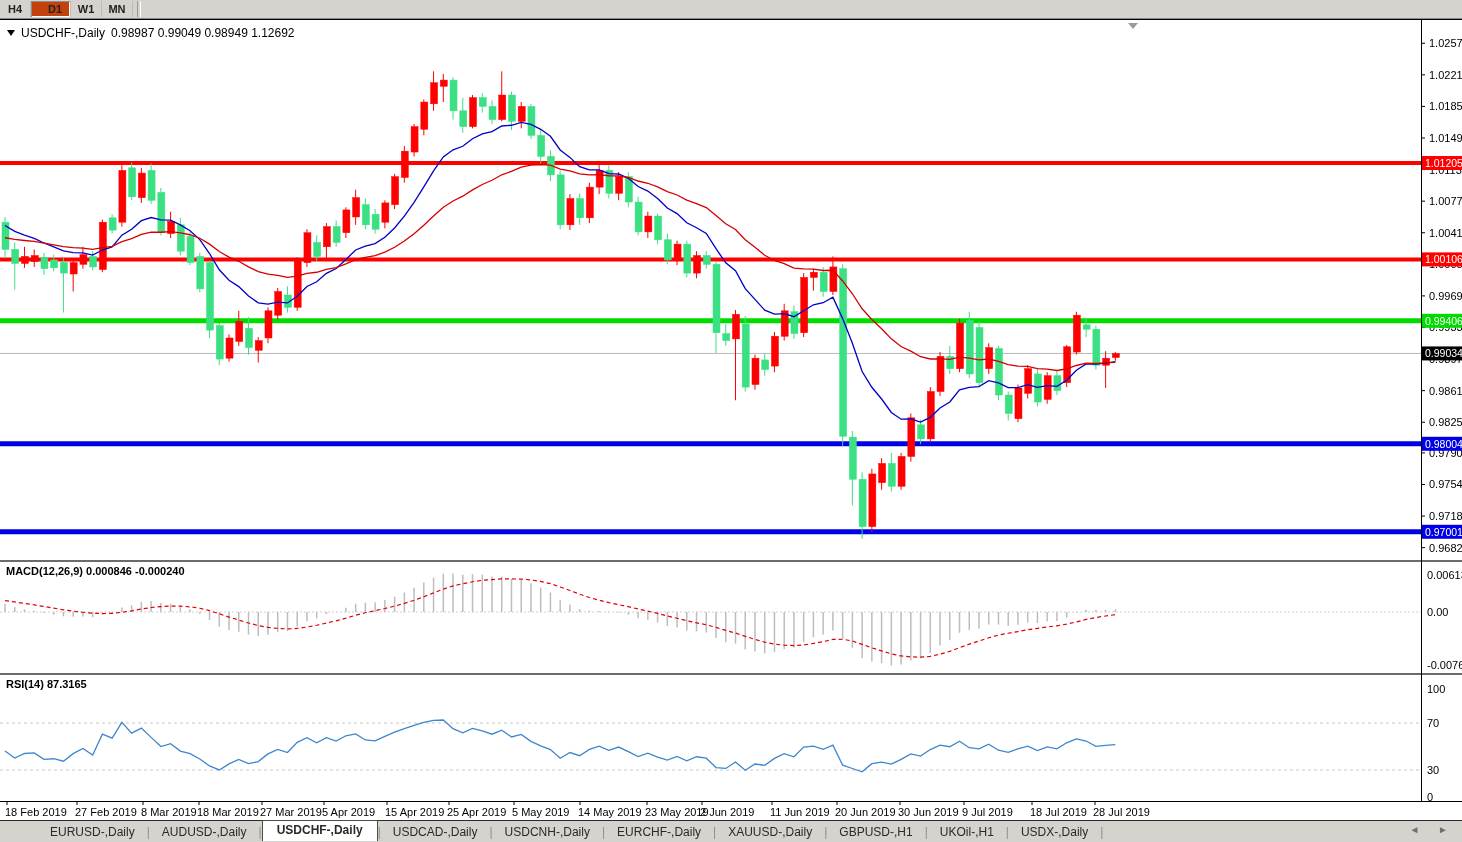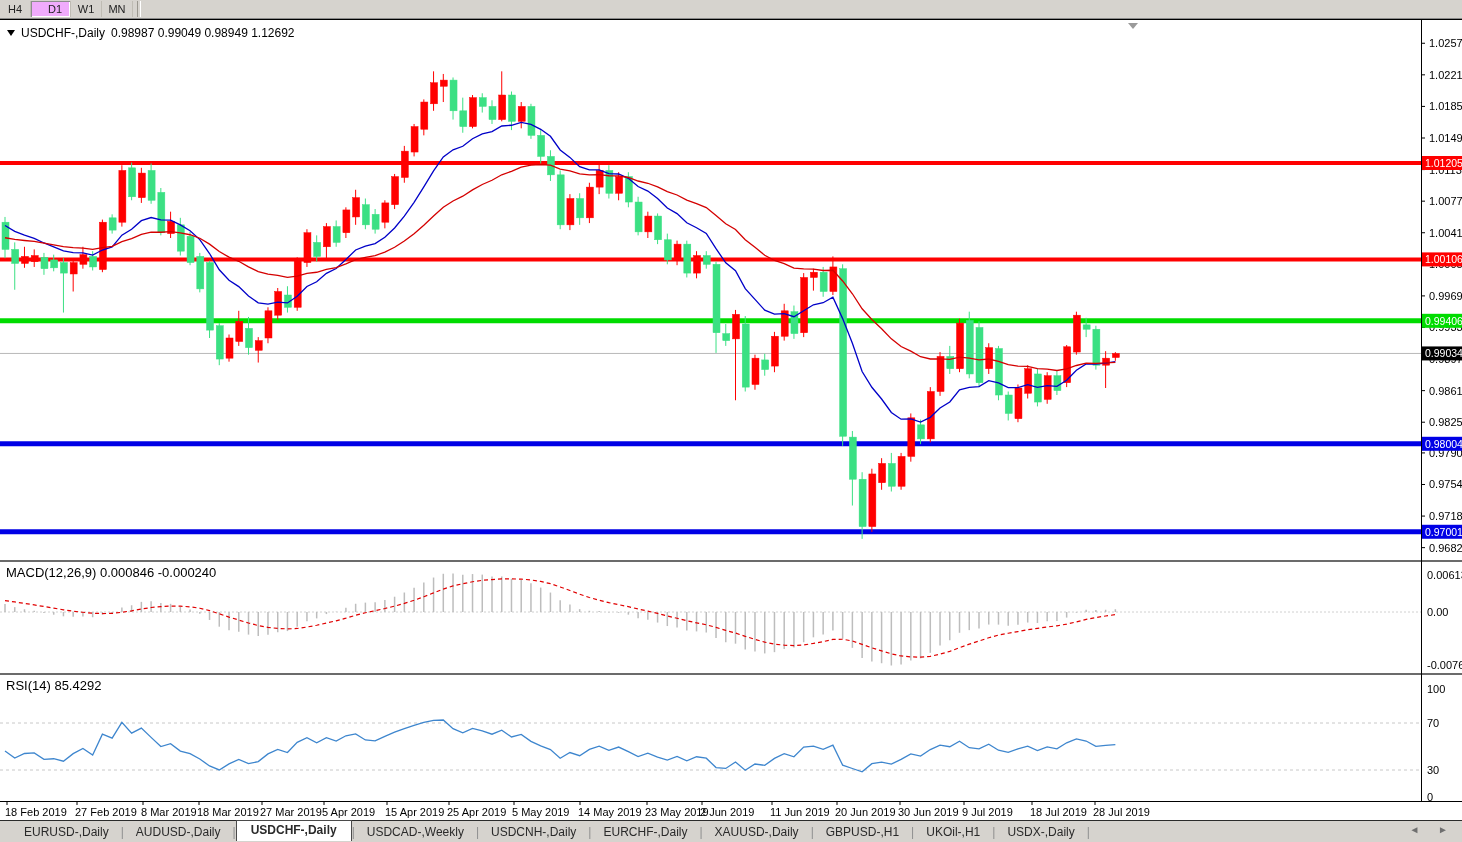--- a/index.html
+++ b/index.html
@@ -5,7 +5,7 @@
   html,body{margin:0;padding:0;width:1462px;height:842px;overflow:hidden;background:#fff;
     font-family:"Liberation Sans",sans-serif;-webkit-font-smoothing:none;}
   #toolbar{position:absolute;left:0;top:0;width:1462px;height:18px;background:#d6d3ce;
-    border-bottom:1px solid #8a8a8a;display:flex;align-items:center;}
+    border-bottom:1px solid #8a8a8a;display:flex;align-items:center;font-weight:bold;}
   .tf-btn{height:16px;min-width:24px;padding:0 3px;margin:0;display:flex;align-items:center;justify-content:center;
     font-size:11px;color:#222;border-right:1px solid #bfbcb4;cursor:default;}
   .tf-btn.active{background:#f0abfc;box-shadow:inset 1px 1px 0 #8d8d8d, inset -1px -1px 0 #ffffff;padding-left:12px;}

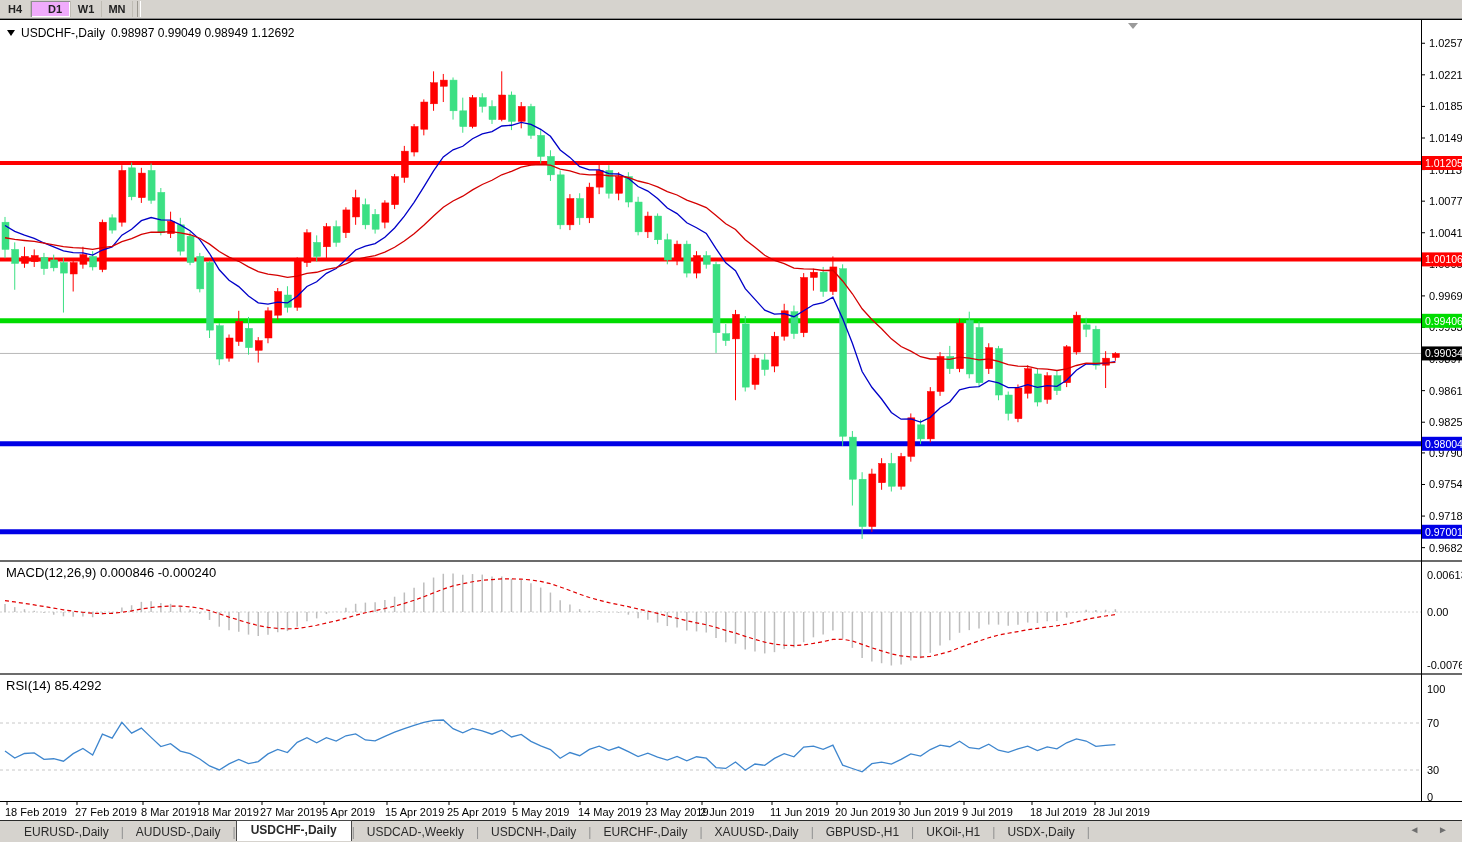--- a/index.html
+++ b/index.html
@@ -8,7 +8,7 @@
     border-bottom:1px solid #8a8a8a;display:flex;align-items:center;font-weight:bold;}
   .tf-btn{height:16px;min-width:24px;padding:0 3px;margin:0;display:flex;align-items:center;justify-content:center;
     font-size:11px;color:#222;border-right:1px solid #bfbcb4;cursor:default;}
-  .tf-btn.active{background:#f0abfc;box-shadow:inset 1px 1px 0 #8d8d8d, inset -1px -1px 0 #ffffff;padding-left:12px;}
+  .tf-btn.active{background:#c2410c;box-shadow:inset 1px 1px 0 #8d8d8d, inset -1px -1px 0 #ffffff;padding-left:12px;}
   .tb-divider{width:2px;height:16px;border-left:1px solid #9a978f;border-right:1px solid #ffffff;margin-left:4px;}
   #chart-window{position:absolute;left:0;top:19px;width:1462px;height:800px;background:#fff;border-top:1px solid #000;}
   #chart-svg{position:absolute;left:0;top:0;}

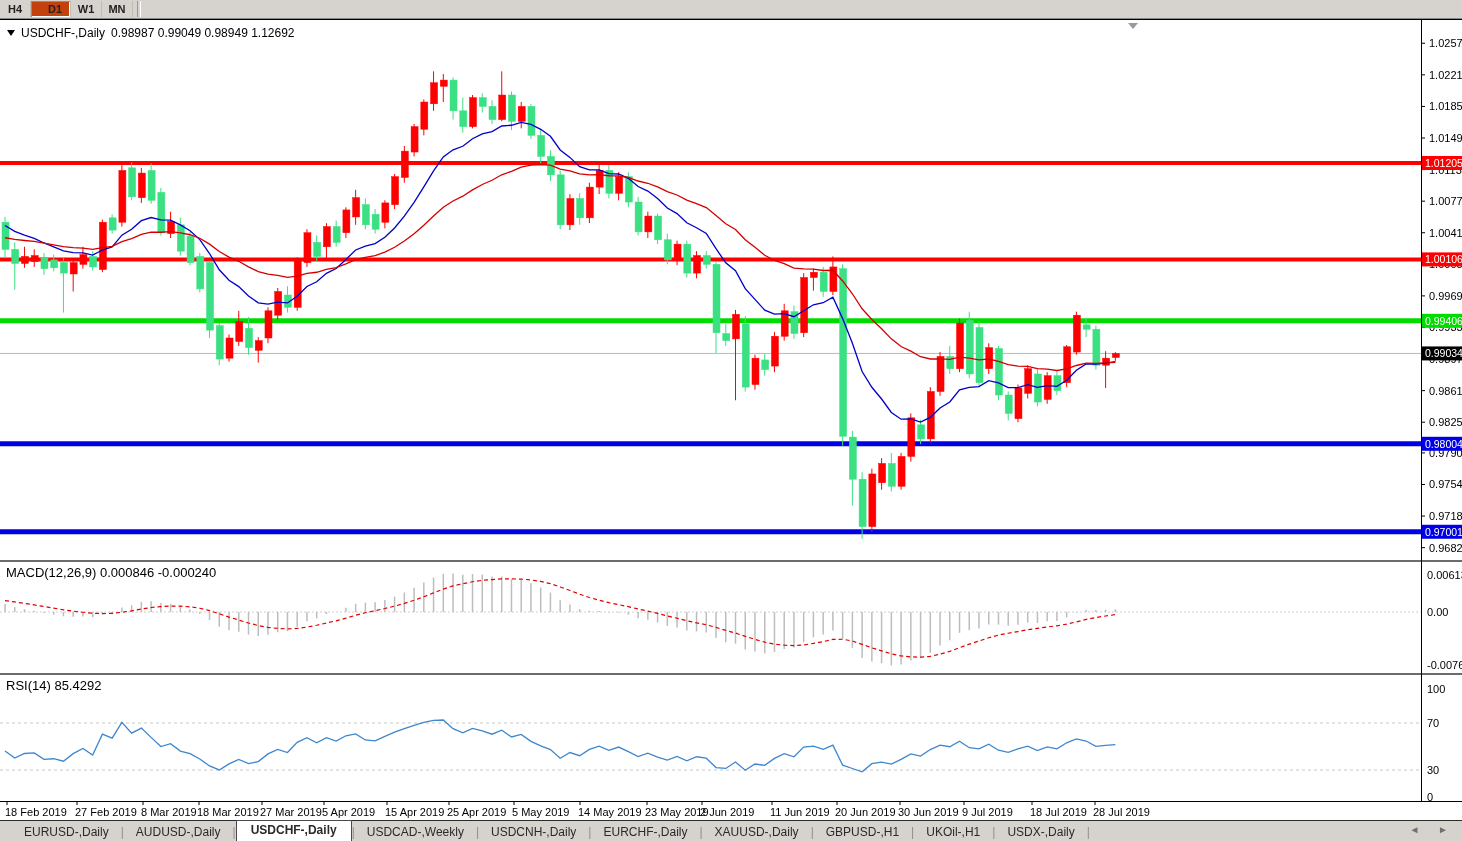--- a/index.html
+++ b/index.html
@@ -17,7 +17,7 @@
     border-top:6px solid #000;display:inline-block;}
   #autoscroll-tri{position:absolute;left:1128px;top:3px;width:0;height:0;
     border-left:5px solid transparent;border-right:5px solid transparent;border-top:6px solid #9a9a9a;}
-  .pane-label{position:absolute;left:6px;font-size:13px;color:#000;}
+  .pane-label{position:absolute;left:6px;font-size:11px;color:#000;font-weight:bold;}
   #macd-label{top:545px;}
   #rsi-label{top:658px;}
   #tabbar{position:absolute;left:0;top:820px;width:1462px;height:22px;background:#d6d3ce;border-top:1px solid #2b2b2b;

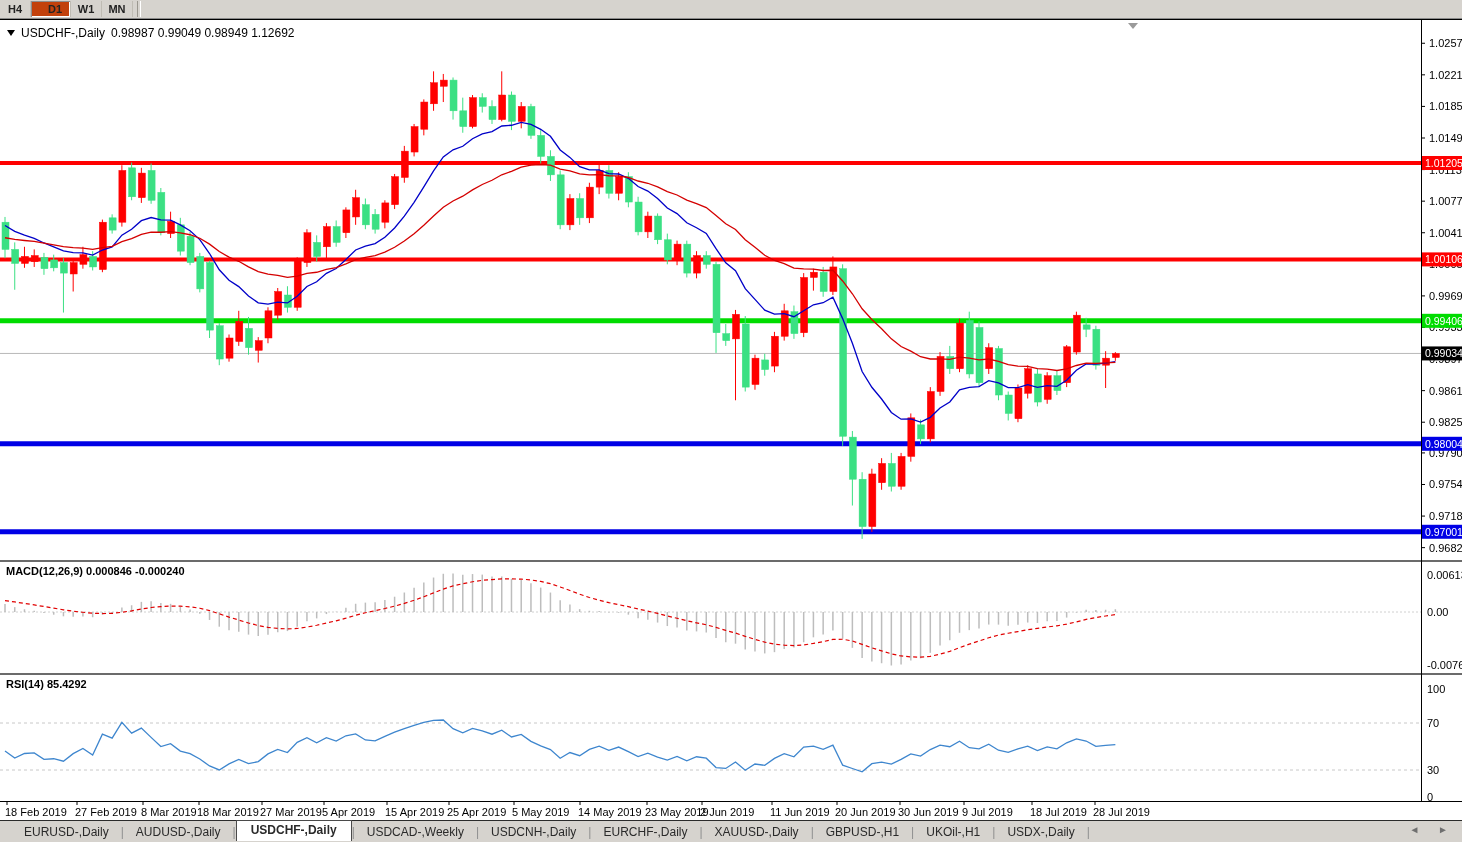--- a/index.html
+++ b/index.html
@@ -501,7 +501,7 @@
   </div>
   <div id="autoscroll-tri"></div>
   <div class="pane-label" id="macd-label">MACD(12,26,9) 0.000846 -0.000240</div>
-  <div class="pane-label" id="rsi-label">RSI(14) 85.4292</div>
+  <div class="pane-label" id="rsi-label">RSI(14) 87.3165</div>
 </div>
 
 <div id="tabbar">

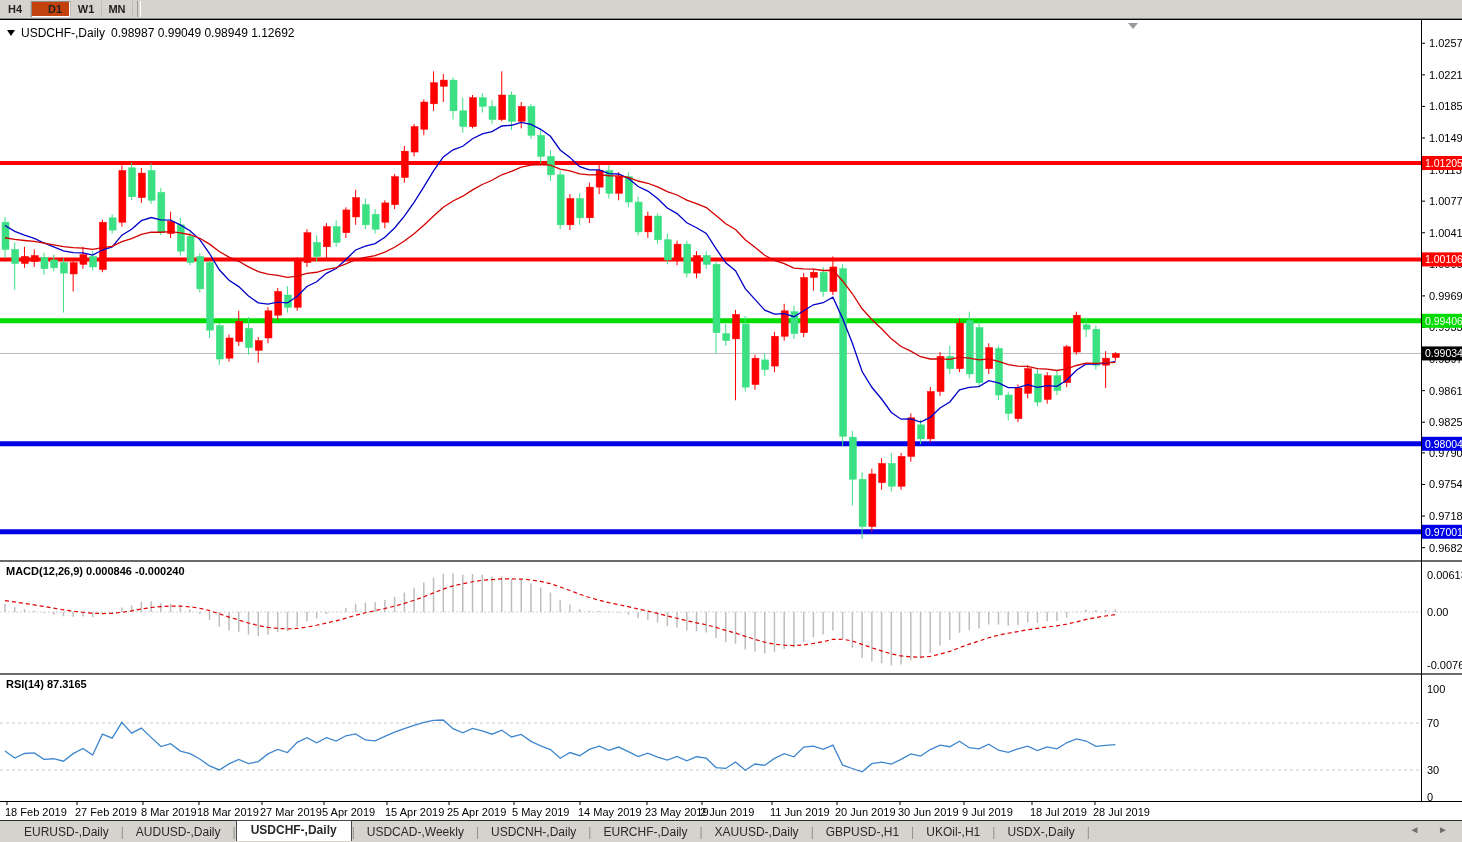--- a/index.html
+++ b/index.html
@@ -21,7 +21,7 @@
   #macd-label{top:545px;}
   #rsi-label{top:658px;}
   #tabbar{position:absolute;left:0;top:820px;width:1462px;height:22px;background:#d6d3ce;border-top:1px solid #2b2b2b;
-    display:flex;align-items:center;padding-left:12px;box-sizing:border-box;font-size:12px;color:#2a2a2a;text-align:center;}
+    display:flex;align-items:center;padding-left:38px;box-sizing:border-box;font-size:12px;color:#2a2a2a;text-align:center;}
   .tab{padding:2px 12px;white-space:nowrap;cursor:default;}
   .tab.active{background:#ffffff;border:1px solid #4a4a4a;border-bottom:none;font-weight:bold;
     padding:2px 14px 4px 14px;margin-top:-3px;}

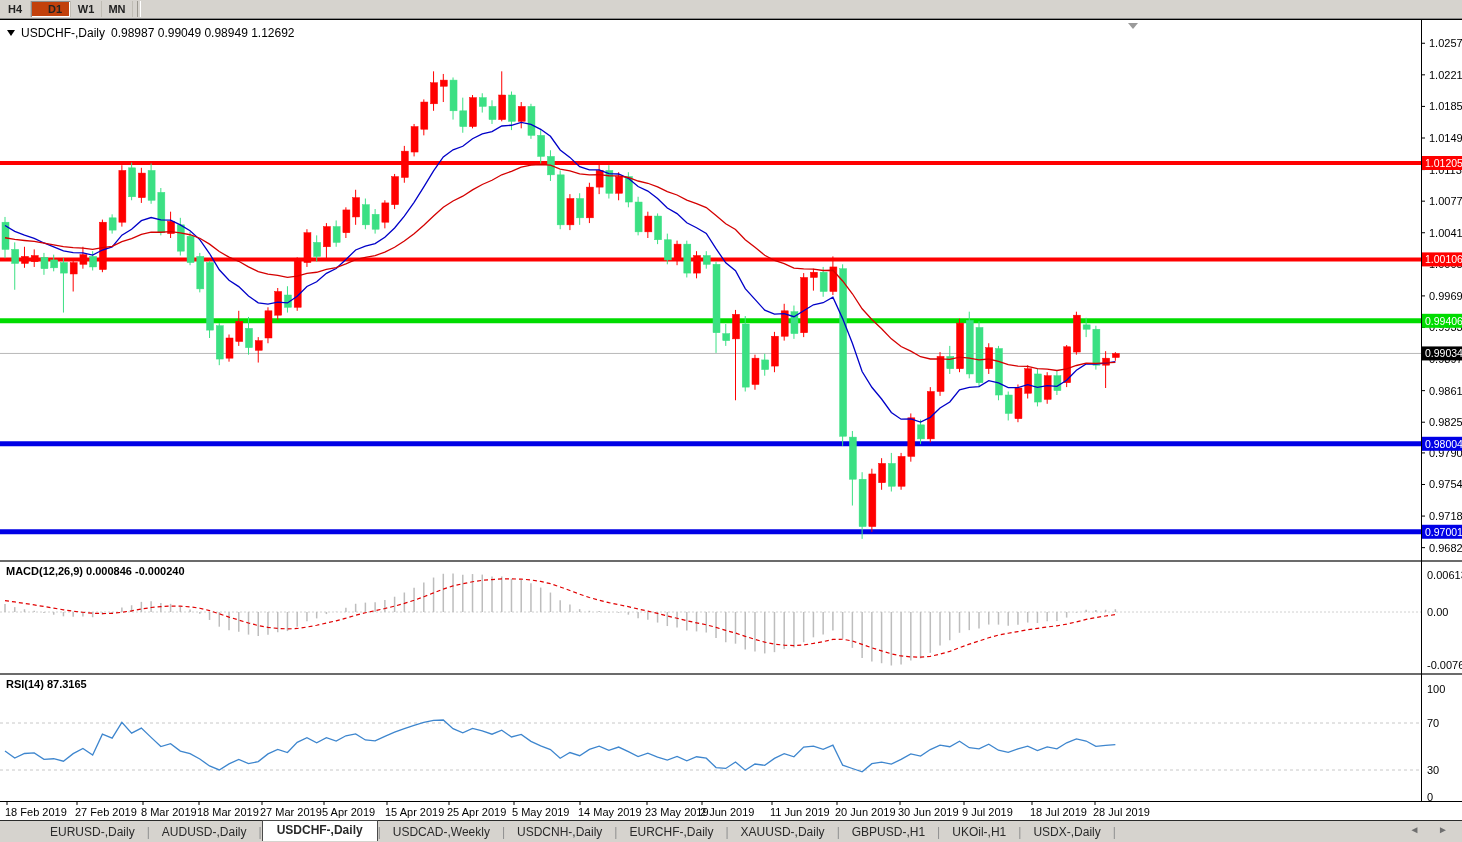--- a/index.html
+++ b/index.html
@@ -511,7 +511,7 @@
     <span class="tab-sep">|</span>
     <div class="tab active">USDCHF-,Daily</div>
     <span class="tab-sep">|</span>
-    <div class="tab">USDCAD-,Weekly</div>
+    <div class="tab">USDCAD-,Daily</div>
     <span class="tab-sep">|</span>
     <div class="tab">USDCNH-,Daily</div>
     <span class="tab-sep">|</span>

